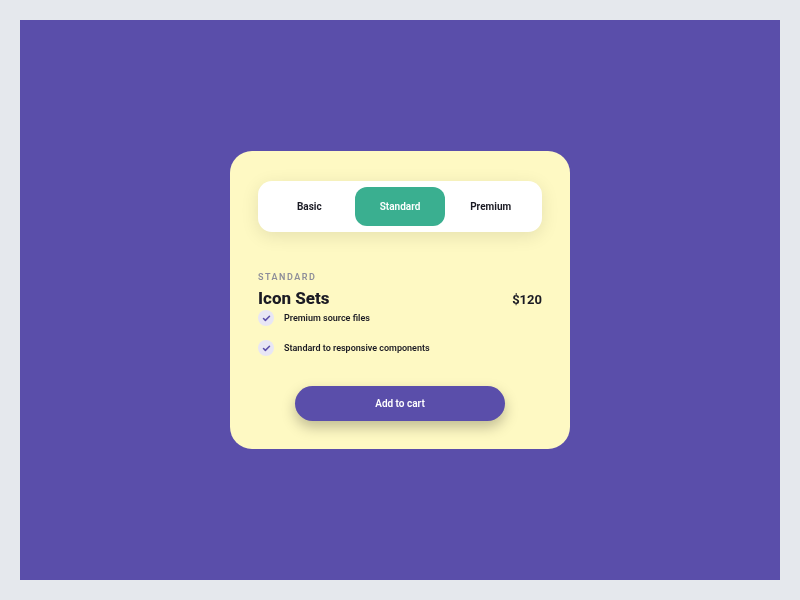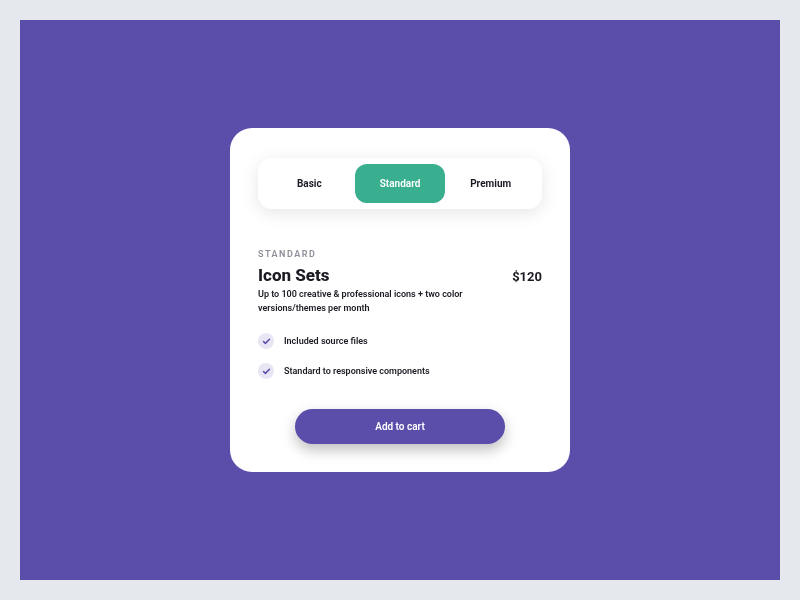--- a/index.html
+++ b/index.html
@@ -26,7 +26,7 @@
       justify-content: center;
     }
     .pricing-card {
-      background: #ffffff;
+      background: #fef9c3;
       width: 340px;
       border-radius: 22px;
       padding: 30px 28px 28px 28px;

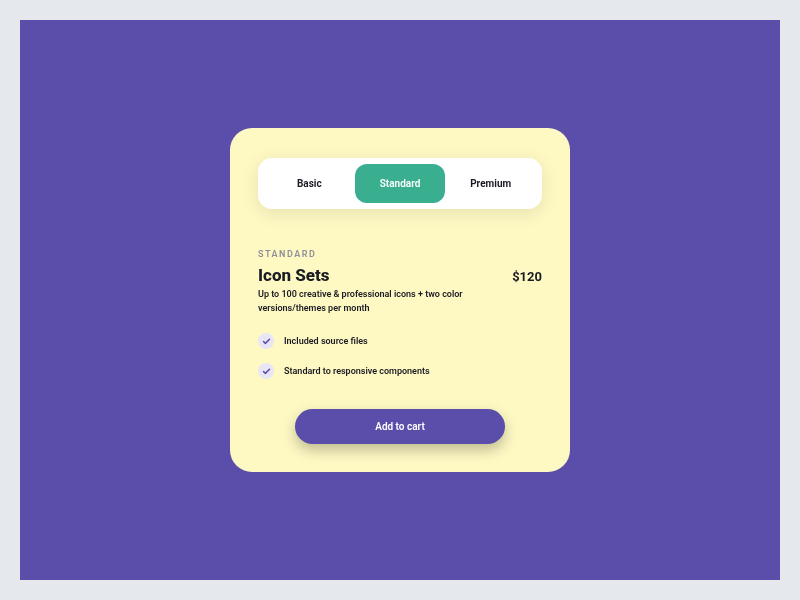--- a/index.html
+++ b/index.html
@@ -149,7 +149,6 @@
       <div class="plan-price">$120</div>
     </div>
 
-    <div class="plan-description">Up to 100 creative &amp; professional  icons + two color versions/themes per month</div>
 
     <div class="feature">
       <span class="check-circle">

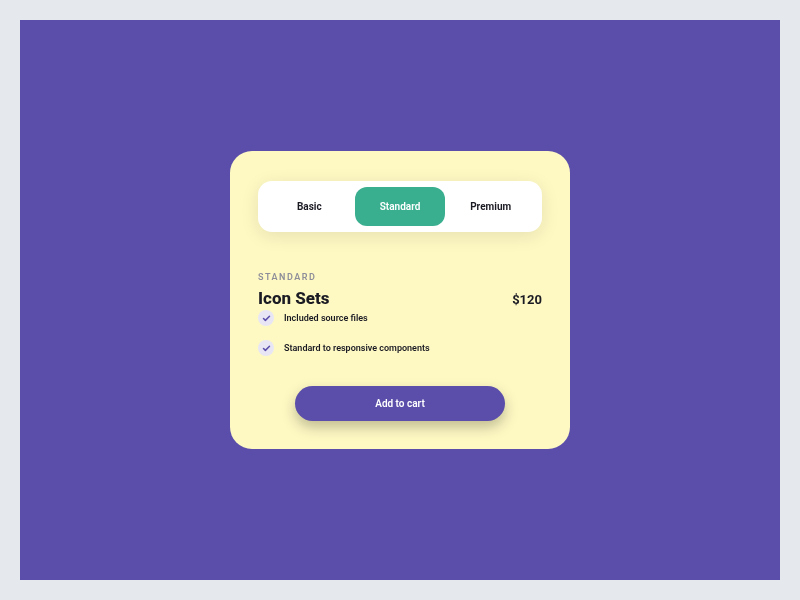--- a/index.html
+++ b/index.html
@@ -156,7 +156,7 @@
             <polyline points="20 6 9 17 4 12"></polyline>
           </svg>
       </span>
-      <span class="feature-text">Included  source files</span>
+      <span class="feature-text">Premium  source files</span>
     </div>
 
     <div class="feature">

